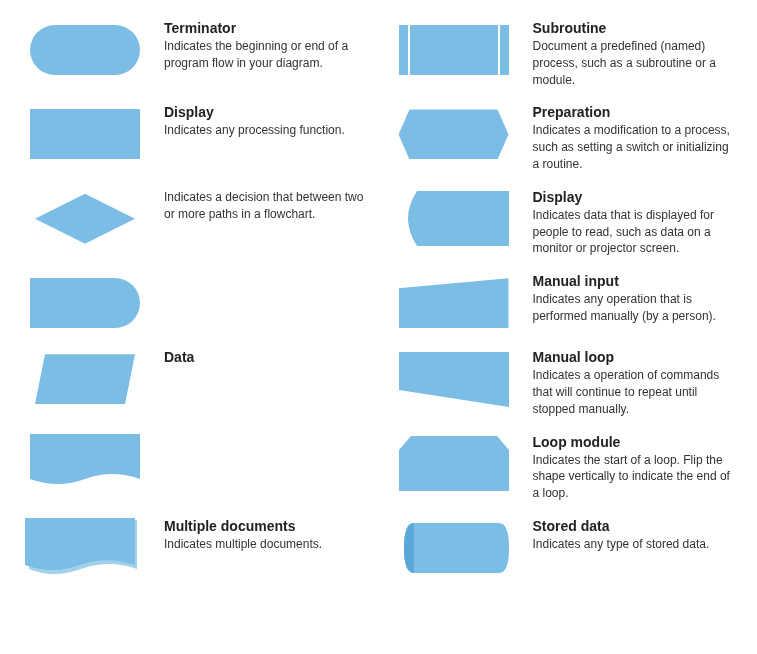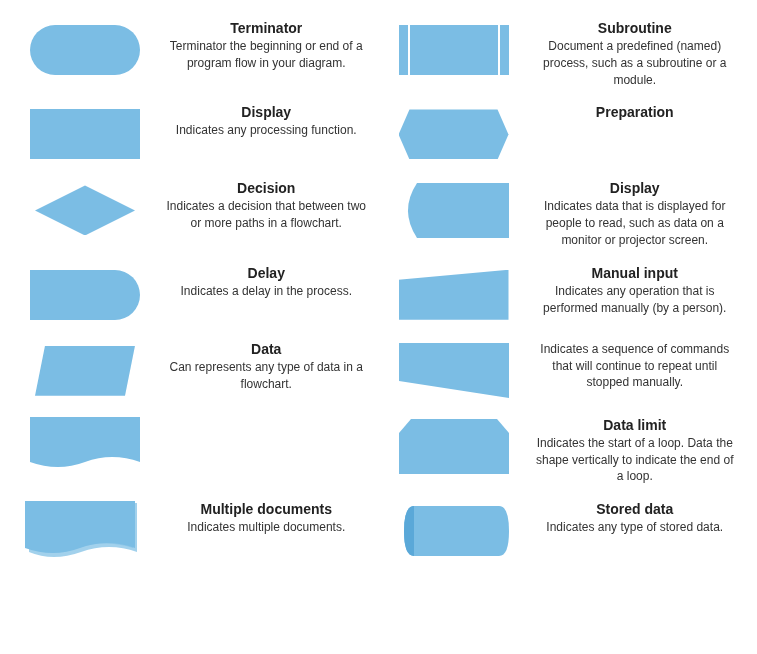--- a/index.html
+++ b/index.html
@@ -16,7 +16,6 @@
       display: grid;
       grid-template-columns: 1fr 1fr;
       gap: 10px 20px;
-      text-align: center;
     }
     .item {
       display: flex;

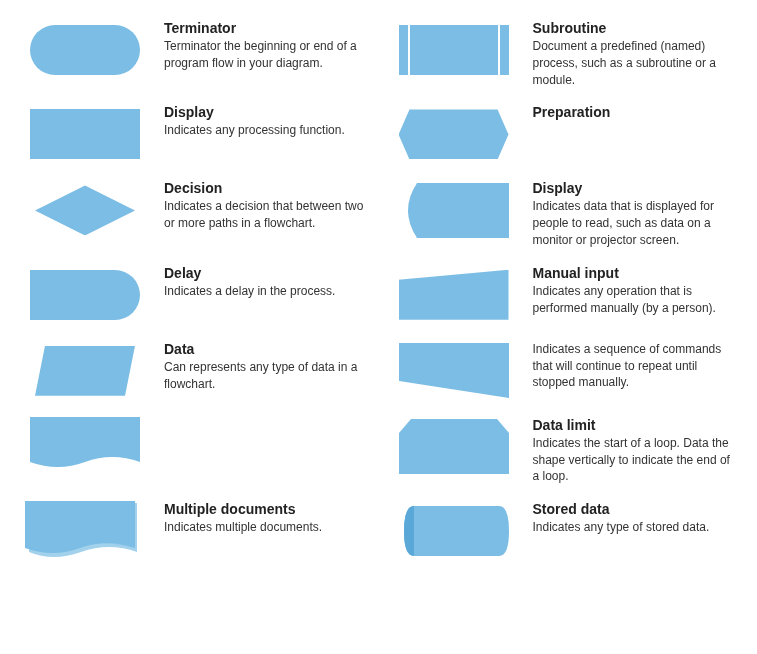--- a/index.html
+++ b/index.html
@@ -103,7 +103,7 @@
     </div>
     <div class="text-container">
       <div class="shape-title">Terminator</div>
-      <div class="shape-desc">Terminator the beginning or end of a program flow in your diagram.</div>
+      <div class="shape-desc">Indicates the beginning or end of a program flow in your diagram.</div>
     </div>
   </div>
 

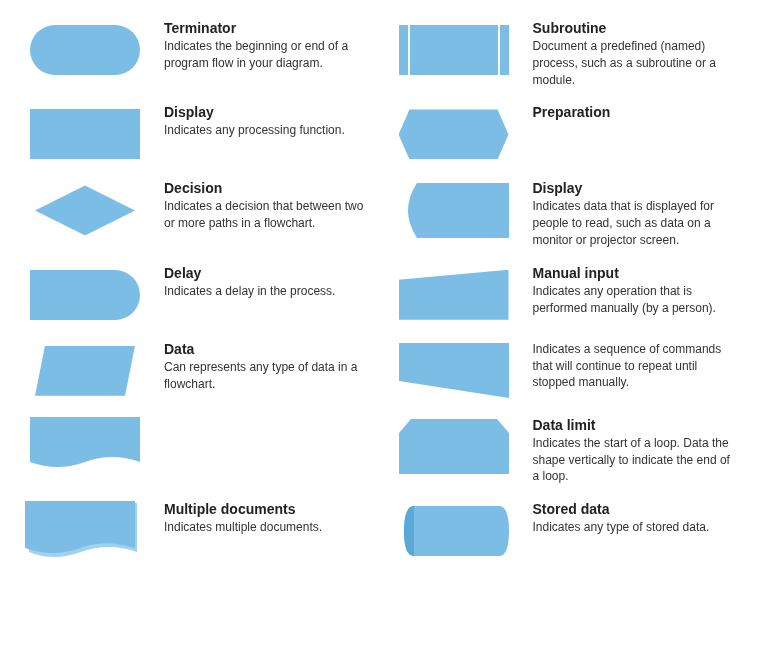--- a/index.html
+++ b/index.html
@@ -137,6 +137,7 @@
     </div>
     <div class="text-container">
       <div class="shape-title">Preparation</div>
+      <div class="shape-desc">Indicates a modification to a process, such as setting a switch or initializing a routine.</div>
     </div>
   </div>
 

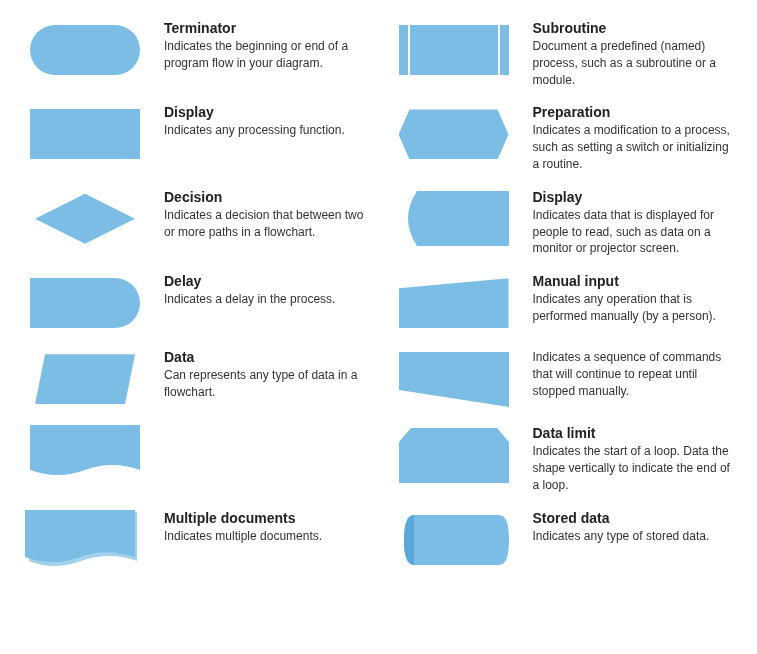--- a/index.html
+++ b/index.html
@@ -146,7 +146,6 @@
       <div class="shape-decision"></div>
     </div>
     <div class="text-container">
-      <div class="shape-title">Decision</div>
       <div class="shape-desc">Indicates a decision that between two or more paths in a flowchart.</div>
     </div>
   </div>

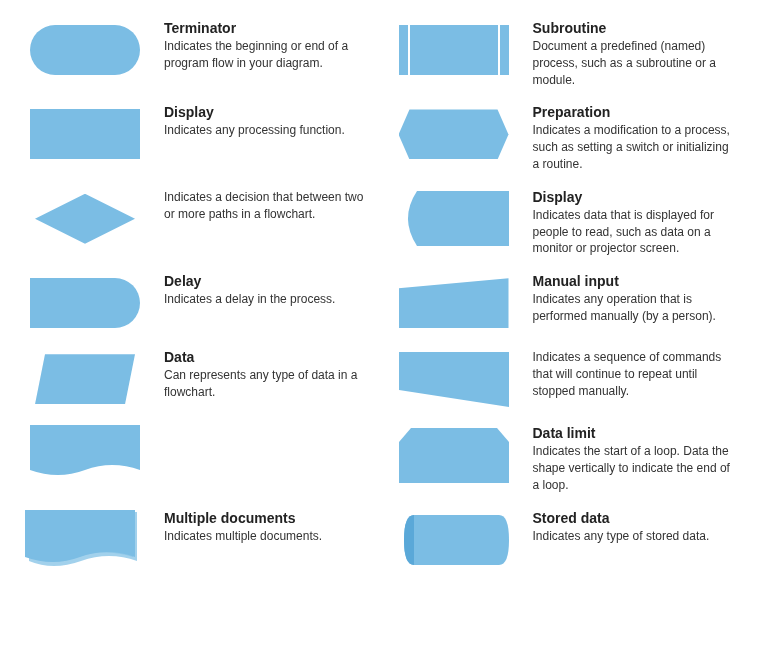--- a/index.html
+++ b/index.html
@@ -166,10 +166,6 @@
     <div class="shape-container">
       <div class="shape-delay"></div>
     </div>
-    <div class="text-container">
-      <div class="shape-title">Delay</div>
-      <div class="shape-desc">Indicates a delay in the process.</div>
-    </div>
   </div>
 
   <div class="item">

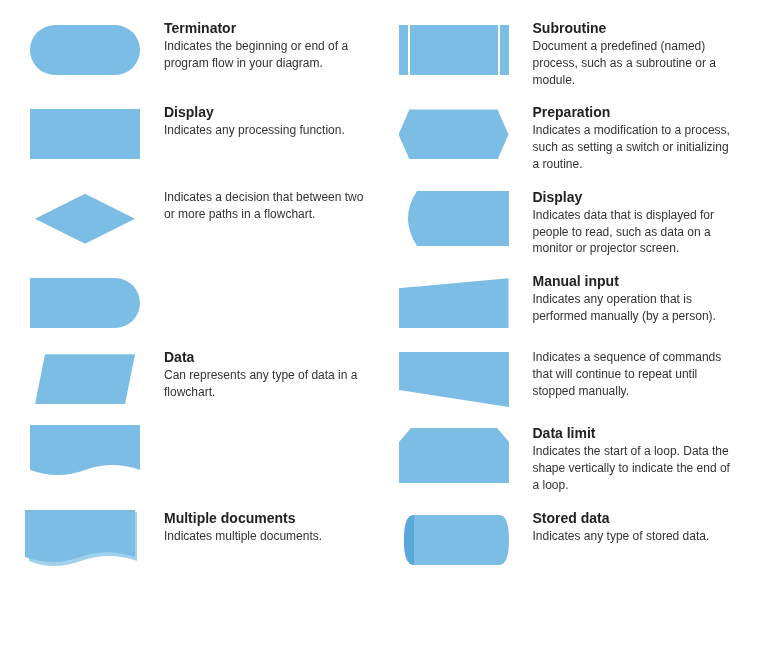--- a/index.html
+++ b/index.html
@@ -195,6 +195,7 @@
       </svg>
     </div>
     <div class="text-container">
+      <div class="shape-title">Manual loop</div>
       <div class="shape-desc">Indicates a sequence of commands that will continue to repeat until stopped manually.</div>
     </div>
   </div>

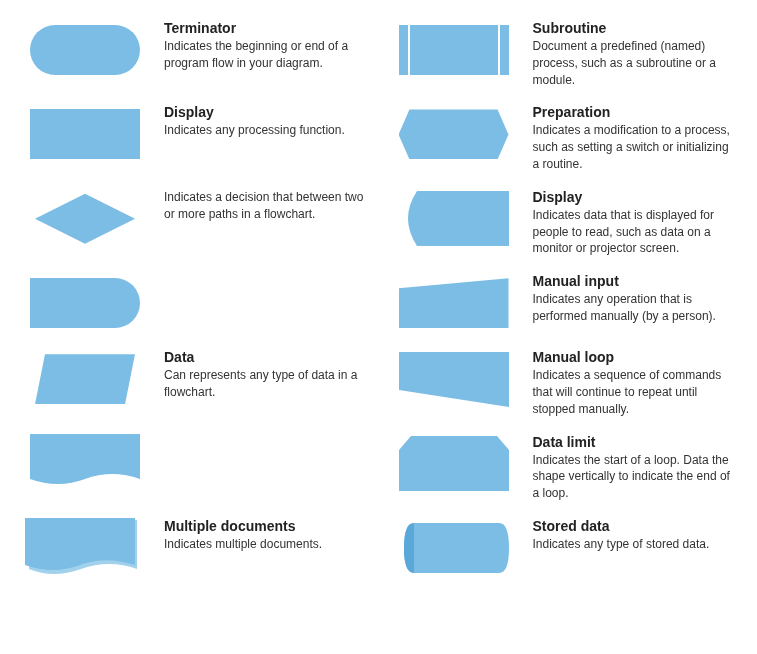--- a/index.html
+++ b/index.html
@@ -184,7 +184,6 @@
     </div>
     <div class="text-container">
       <div class="shape-title">Data</div>
-      <div class="shape-desc">Can represents any type of data in a flowchart.</div>
     </div>
   </div>
 

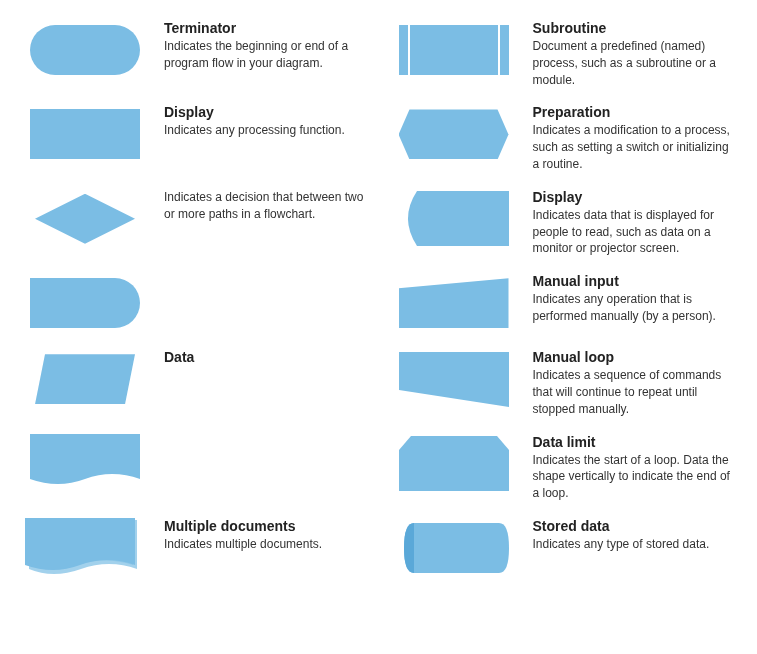--- a/index.html
+++ b/index.html
@@ -195,7 +195,7 @@
     </div>
     <div class="text-container">
       <div class="shape-title">Manual loop</div>
-      <div class="shape-desc">Indicates a sequence of commands that will continue to repeat until stopped manually.</div>
+      <div class="shape-desc">Indicates a operation of commands that will continue to repeat until stopped manually.</div>
     </div>
   </div>
 

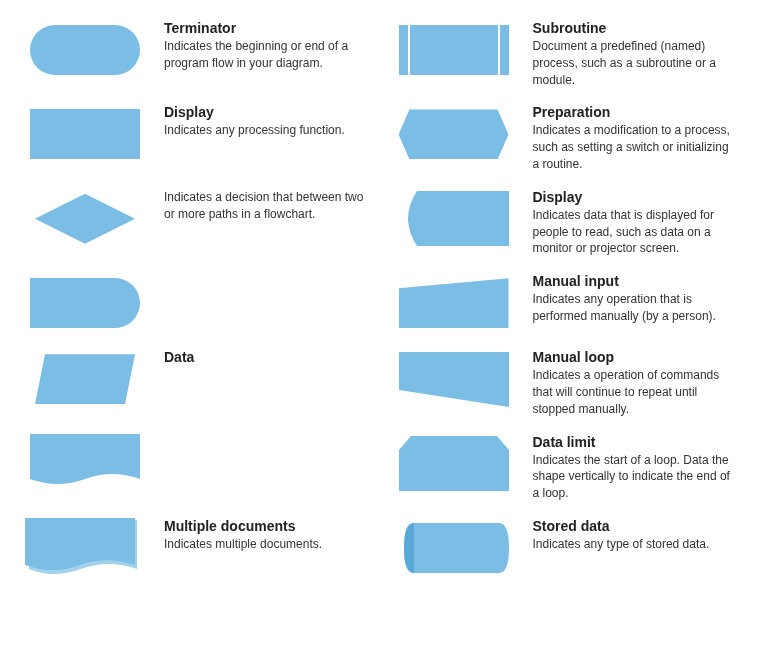--- a/index.html
+++ b/index.html
@@ -214,7 +214,7 @@
       </svg>
     </div>
     <div class="text-container">
-      <div class="shape-title">Data limit</div>
+      <div class="shape-title">Loop module</div>
       <div class="shape-desc">Indicates the start of a loop. Data the shape vertically to indicate the end of a loop.</div>
     </div>
   </div>

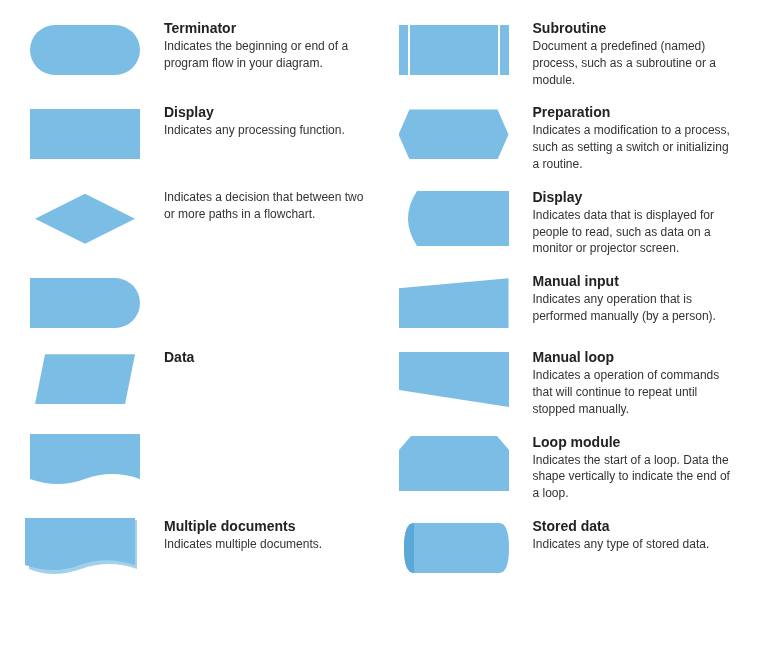--- a/index.html
+++ b/index.html
@@ -215,7 +215,7 @@
     </div>
     <div class="text-container">
       <div class="shape-title">Loop module</div>
-      <div class="shape-desc">Indicates the start of a loop. Data the shape vertically to indicate the end of a loop.</div>
+      <div class="shape-desc">Indicates the start of a loop. Flip the shape vertically to indicate the end of a loop.</div>
     </div>
   </div>
 

